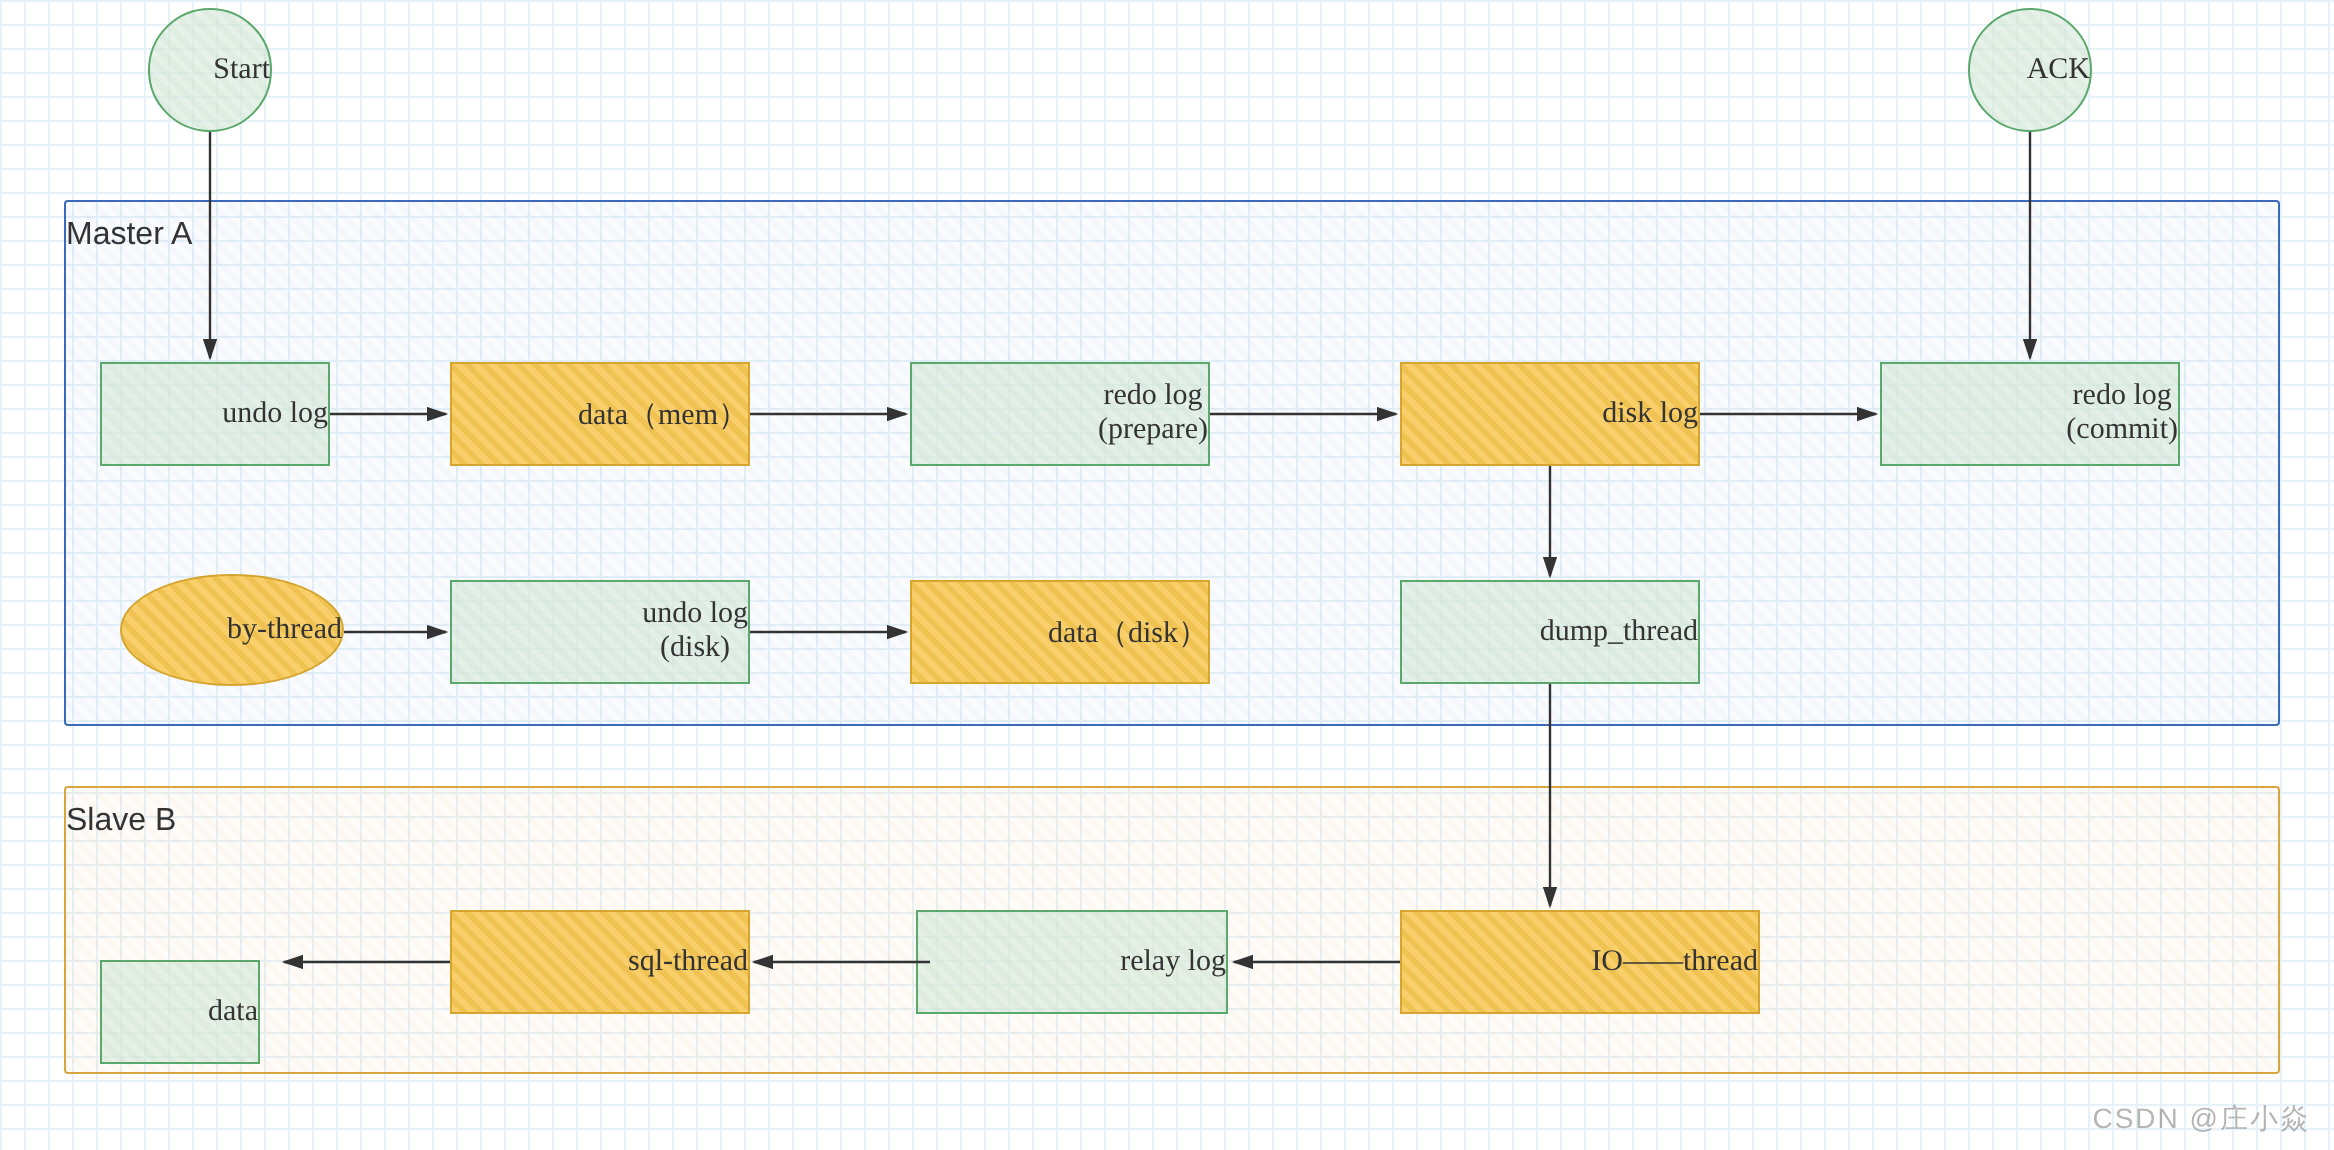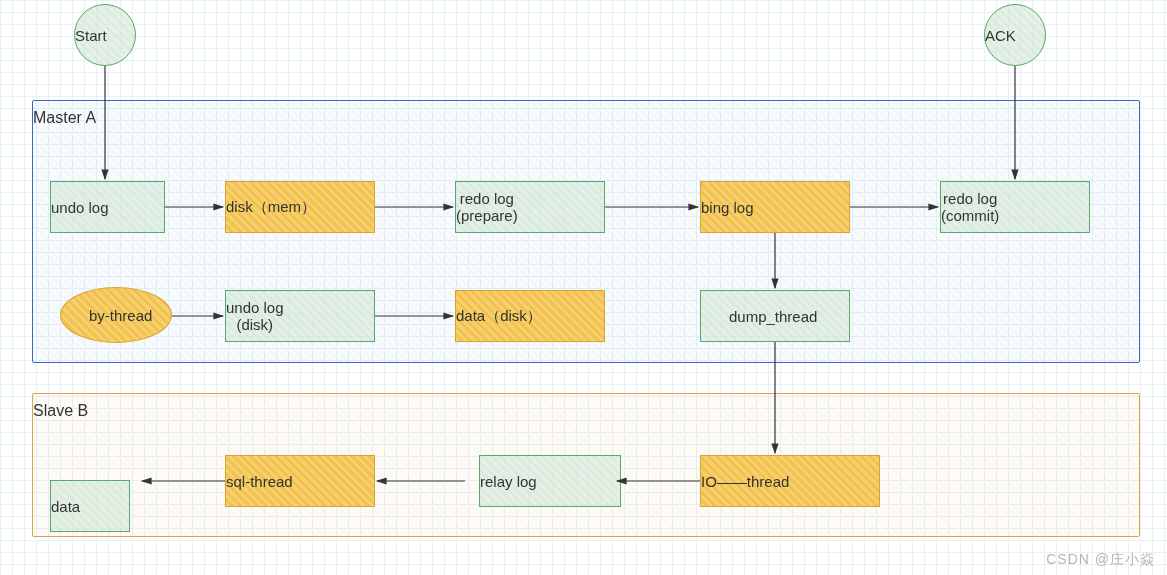--- a/index.html
+++ b/index.html
@@ -10,8 +10,8 @@
   .master{border-color:#3b6ab8;background:repeating-linear-gradient(45deg,rgba(180,200,230,0.14) 0 3px,rgba(180,200,230,0.07) 3px 6px);}
   .slave{border-color:#d8a640;background:repeating-linear-gradient(45deg,rgba(240,210,160,0.14) 0 3px,rgba(240,210,160,0.07) 3px 6px);}
   .title{display:inline-block;margin-top:8px;font-size:16px;}
-  .node{position:absolute;display:flex;align-items:center;justify-content:flex-start;text-align:center;
-    border:1px solid;background:repeating-linear-gradient(45deg,rgba(180,210,185,0.25) 0 3px,rgba(180,210,185,0.12) 3px 6px);}
+  .node{position:absolute;display:flex;align-items:center;justify-content:flex-end;text-align:center;
+    border:1px solid;background:repeating-linear-gradient(45deg,rgba(180,210,185,0.25) 0 3px,rgba(180,210,185,0.12) 3px 6px);font-family:Liberation Serif, serif;}
   .green{border-color:#5aa86b;background-color:rgba(225,240,228,0.6);}
   .orange{border-color:#d4a62f;background:#f7c855;background-image:repeating-linear-gradient(45deg,rgba(255,255,255,0.12) 0 3px,rgba(0,0,0,0.03) 3px 6px);}
   .circle{border-radius:50%;}

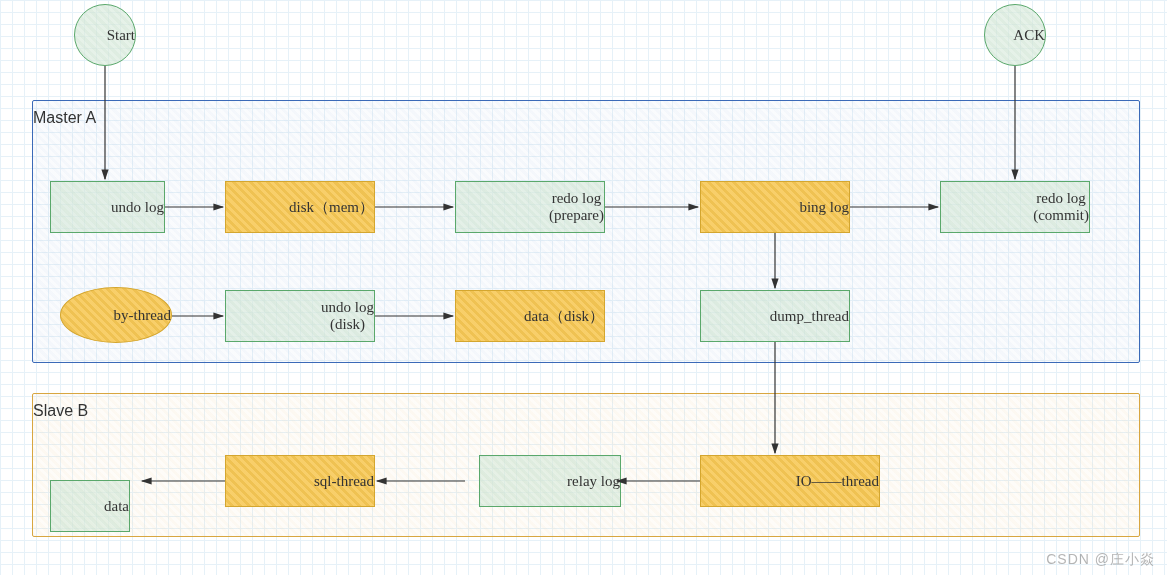--- a/index.html
+++ b/index.html
@@ -40,7 +40,7 @@
   <span>undo log</span>
 </div>
 <div class="node orange" style="left:225px;top:181px;width:150px;height:52px;">
-  <span>disk（mem）</span>
+  <span>data（mem）</span>
 </div>
 <div class="node green" style="left:455px;top:181px;width:150px;height:52px;white-space:pre-line;">
   <span>redo log

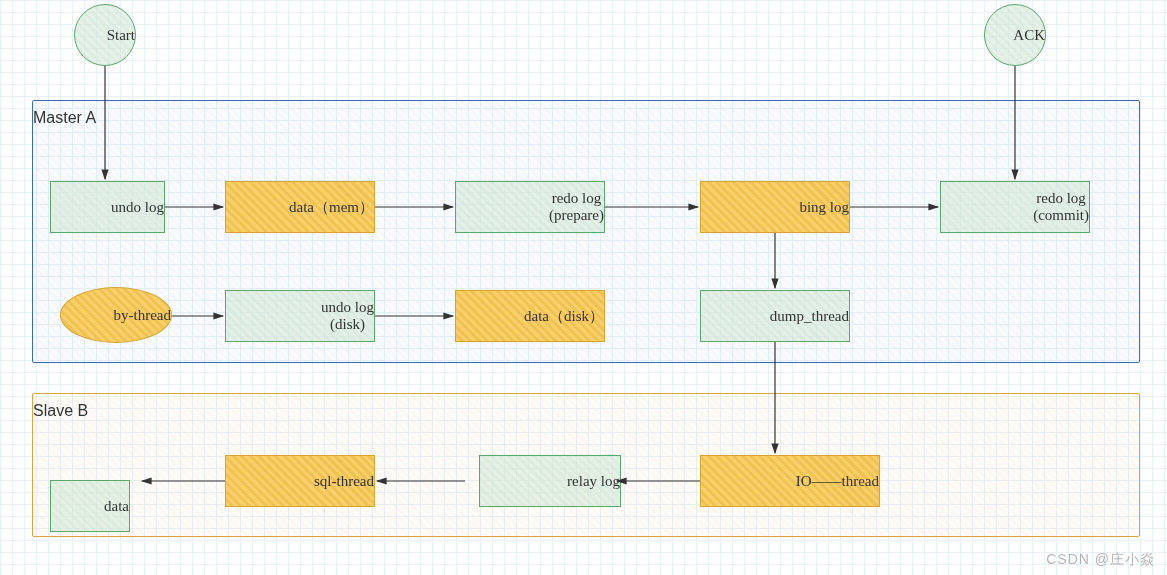--- a/index.html
+++ b/index.html
@@ -47,7 +47,7 @@
 (prepare)</span>
 </div>
 <div class="node orange" style="left:700px;top:181px;width:150px;height:52px;">
-  <span>bing log</span>
+  <span>disk log</span>
 </div>
 <div class="node green" style="left:940px;top:181px;width:150px;height:52px;white-space:pre-line;">
   <span>redo log

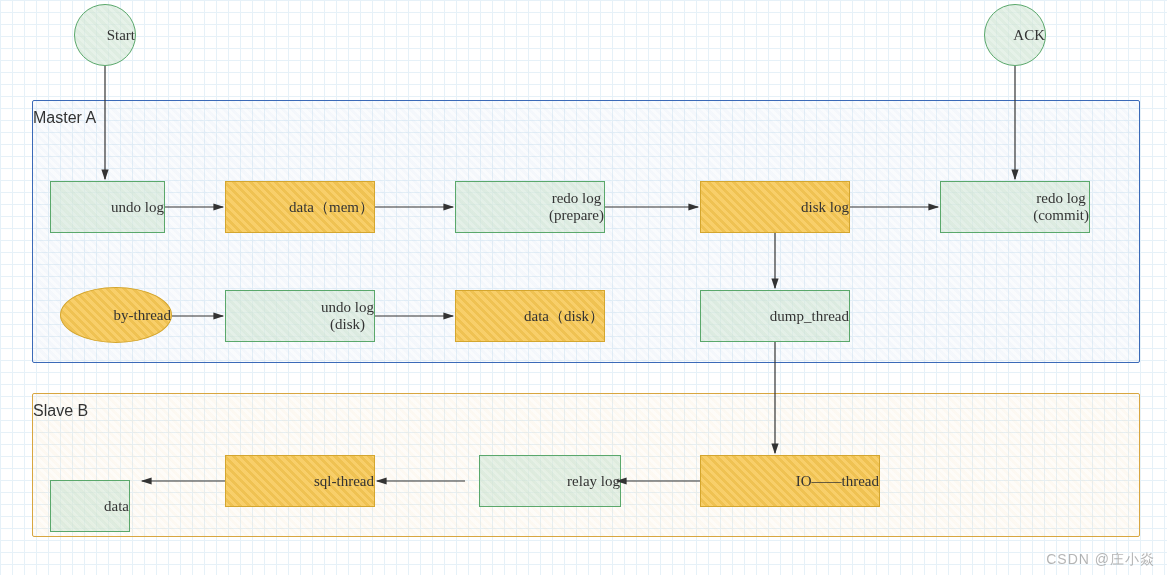--- a/index.html
+++ b/index.html
@@ -71,7 +71,7 @@
 <div class="node orange" style="left:700px;top:455px;width:180px;height:52px;">
   <span>IO——thread</span>
 </div>
-<div class="node green" style="left:479px;top:455px;width:142px;height:52px;">
+<div class="node green" style="left:458px;top:455px;width:156px;height:52px;">
   <span>relay log</span>
 </div>
 <div class="node orange" style="left:225px;top:455px;width:150px;height:52px;">

